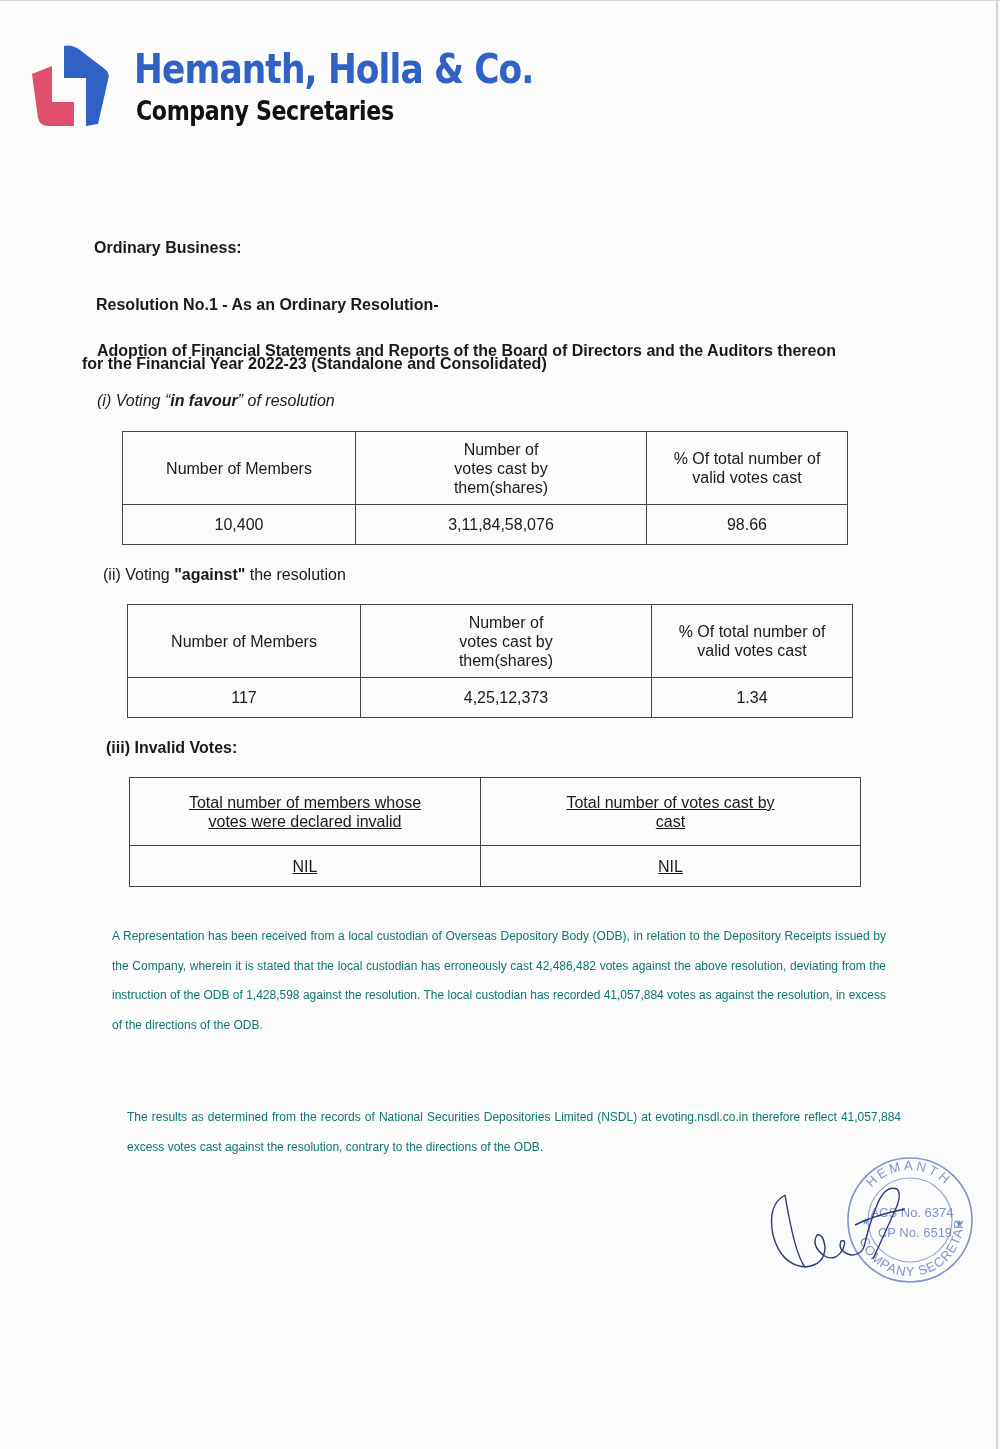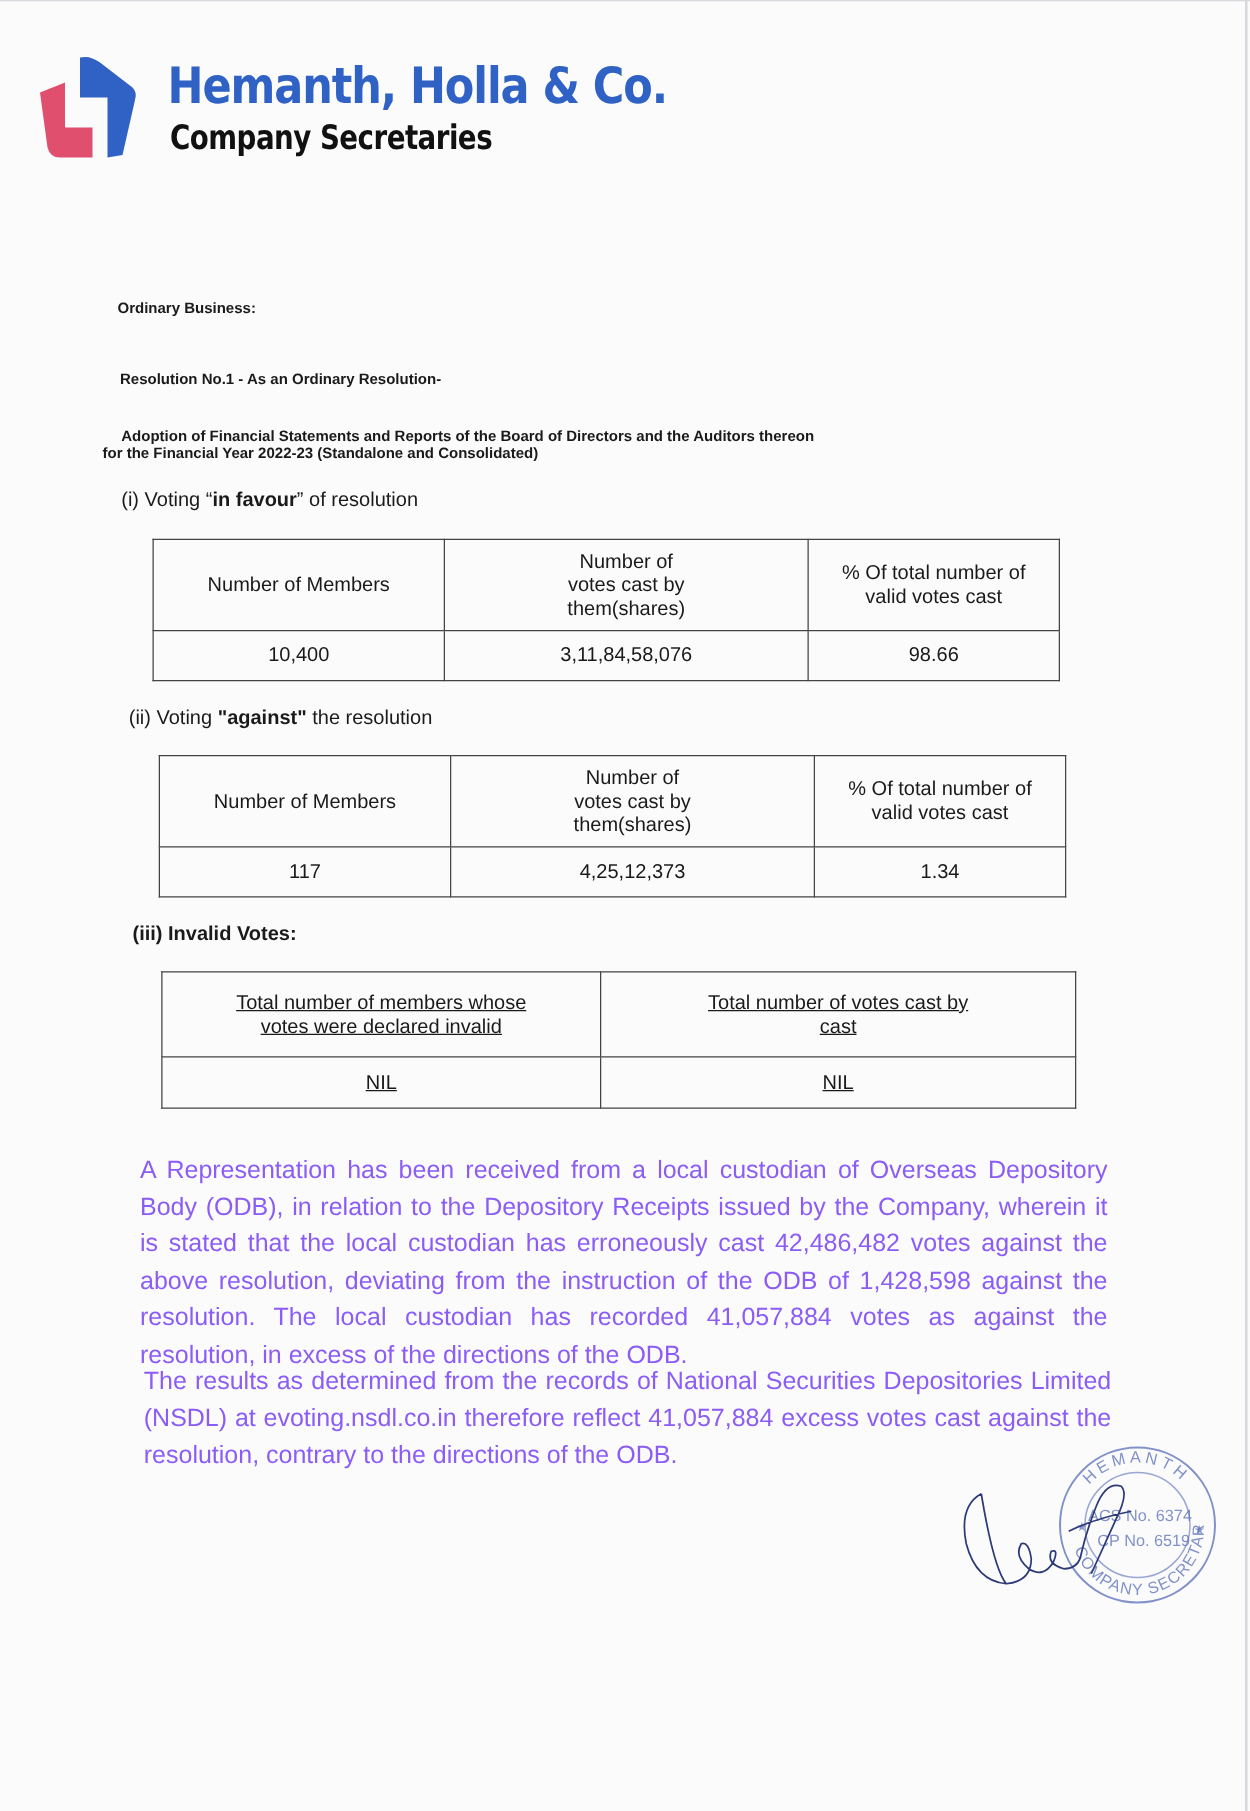--- a/index.html
+++ b/index.html
@@ -23,7 +23,7 @@
     font-size:27px; color:#111; letter-spacing:-0.5px;
     transform:scaleX(0.82); transform-origin:left top; white-space:nowrap;
   }
-  .heading { position:absolute; font-weight:bold; font-size:12px; color:#1a1a1a; }
+  .heading { position:absolute; font-weight:bold; font-size:16px; color:#1a1a1a; }
   .para-label { position:absolute; font-size:16px; color:#1a1a1a; }
   .para-label b { font-weight:bold; }
   table.vt {

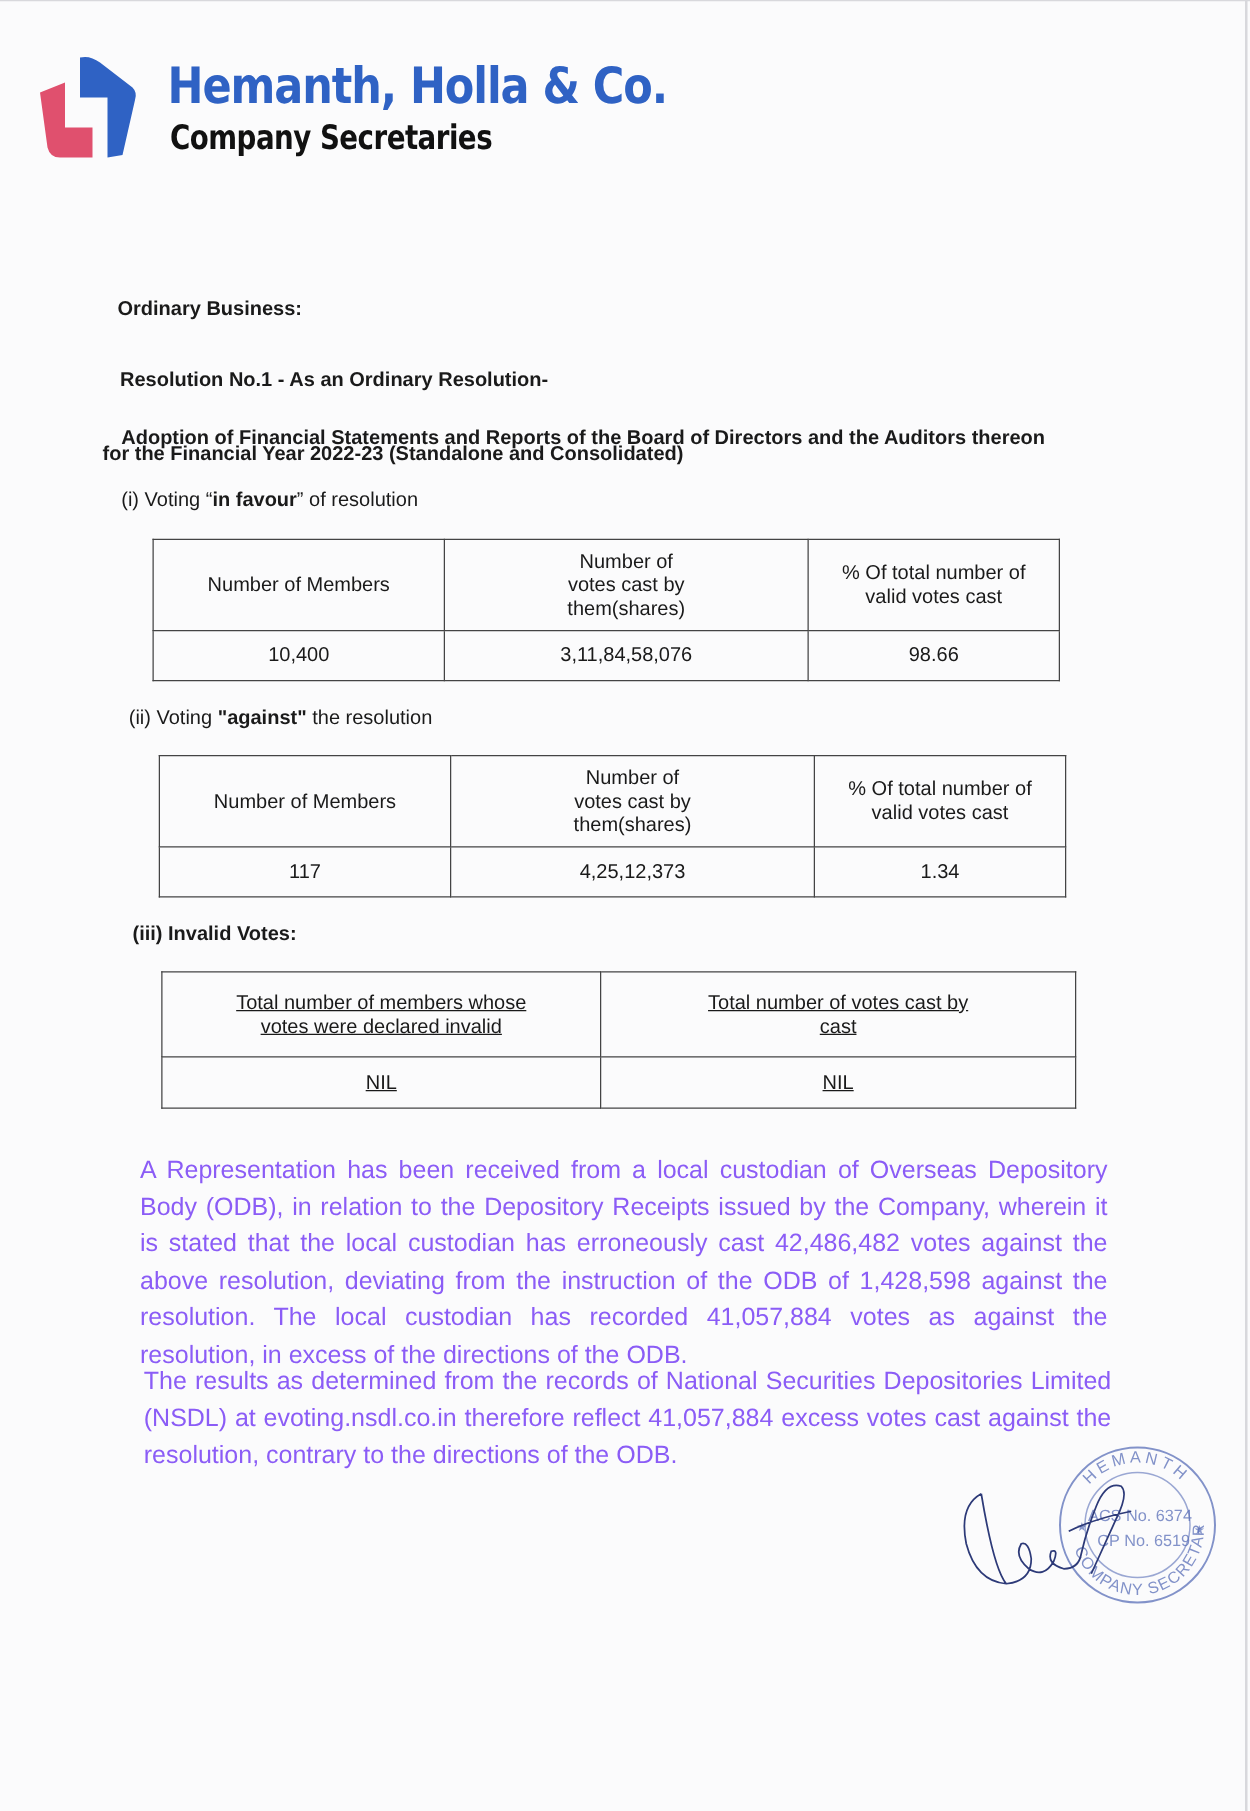--- a/index.html
+++ b/index.html
@@ -58,7 +58,7 @@
 <div class="heading" style="left:97px;top:342px;">Adoption of Financial Statements and Reports of the Board of Directors and the Auditors thereon</div>
 <div class="heading" style="left:82px;top:355px;">for the Financial Year 2022-23 (Standalone and Consolidated)</div>
 
-<div class="para-label" style="left:97px;top:392px;">
+<div class="para-label" style="left:97px;top:392px;font-style:italic;">
   <span>(i) Voting “</span><b>in favour</b><span>” of resolution</span>
 </div>
 <table class="vt" style="left:122px;top:431px;width:726px;">

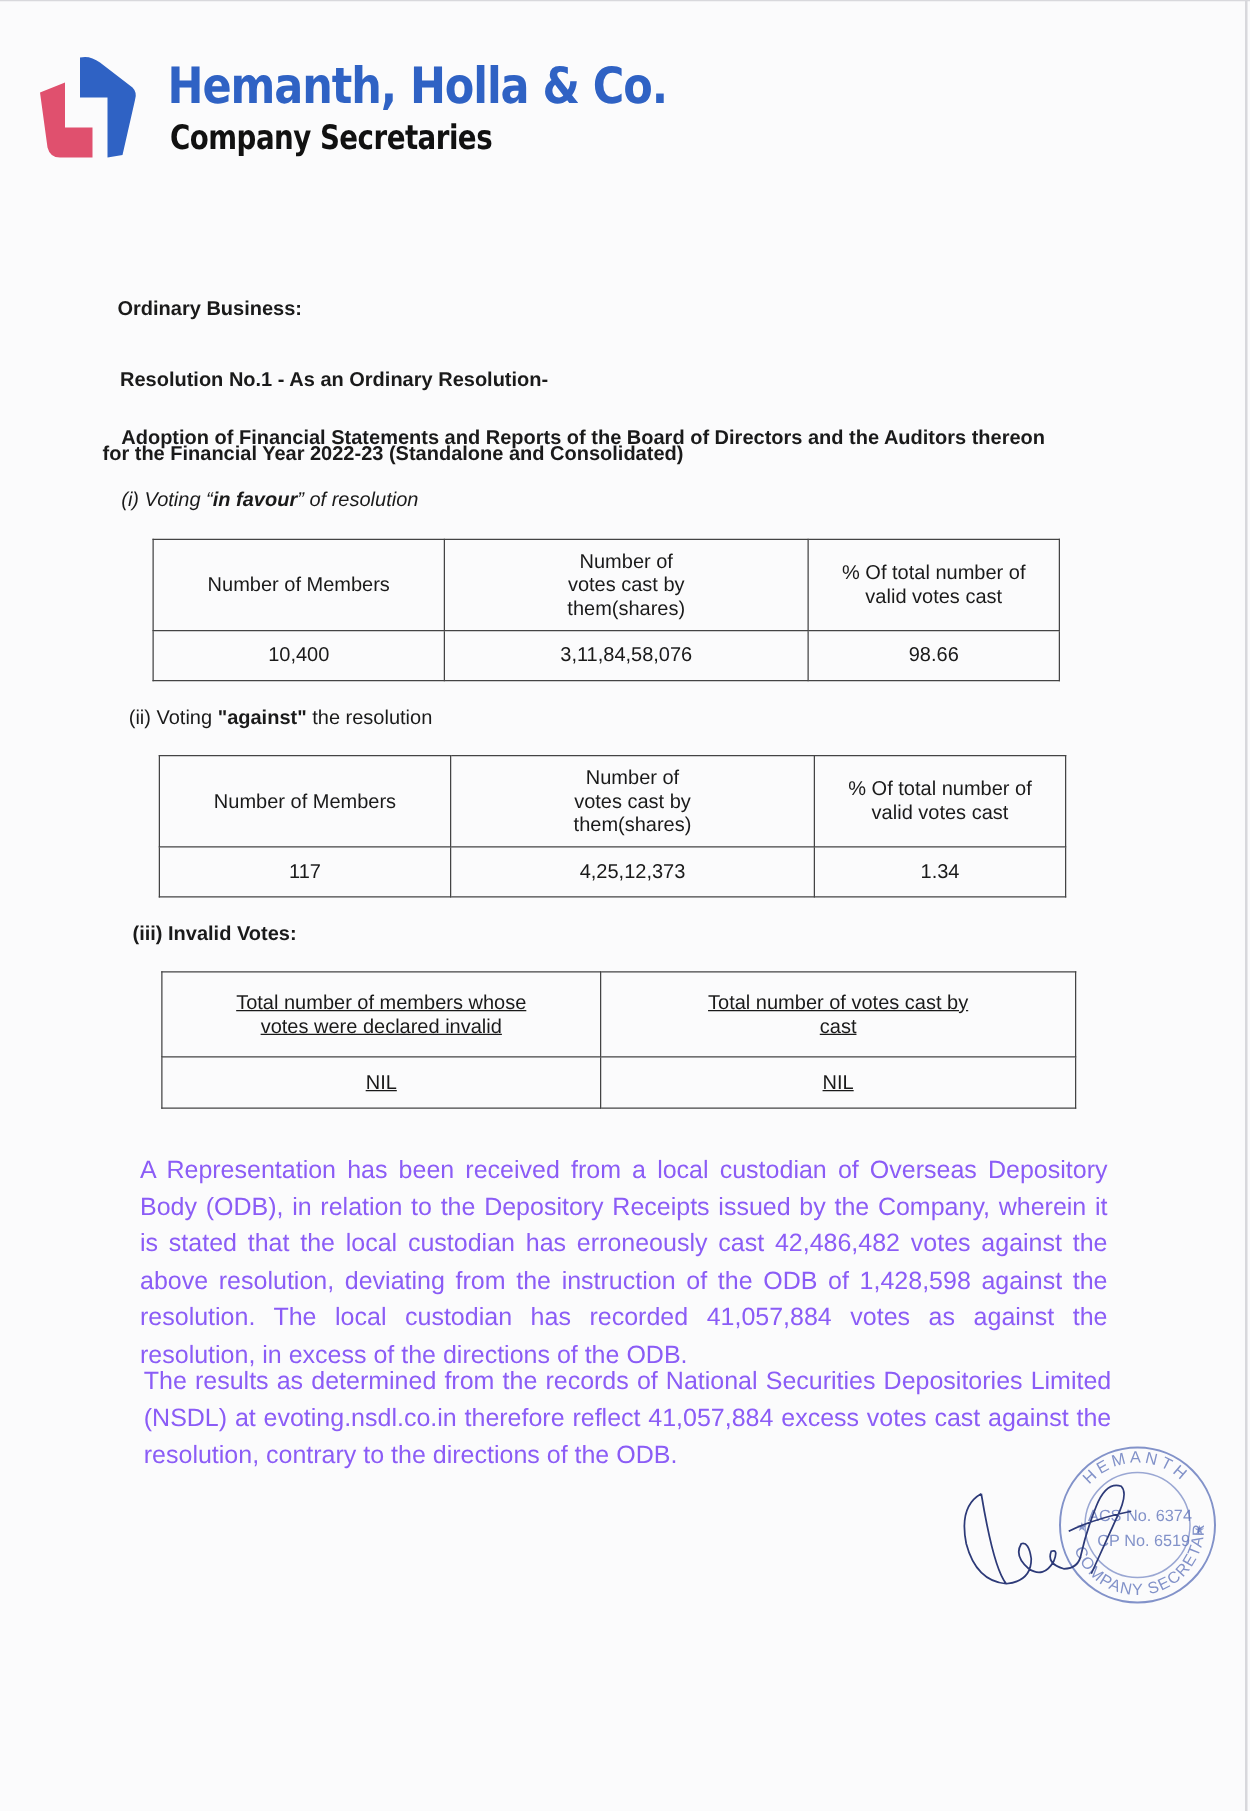--- a/index.html
+++ b/index.html
@@ -35,7 +35,7 @@
     padding:0 10px; line-height:19px;
   }
   .body-para {
-    position:absolute; font-size:20px; line-height:29.5px; color:#8b5cf6;
+    position:absolute; font-size:12px; line-height:29.5px; color:#0f766e;
     text-align:justify; text-align-last:left;
   }
   .stamp { position:absolute; left:765px; top:1155px; width:220px; height:150px; }

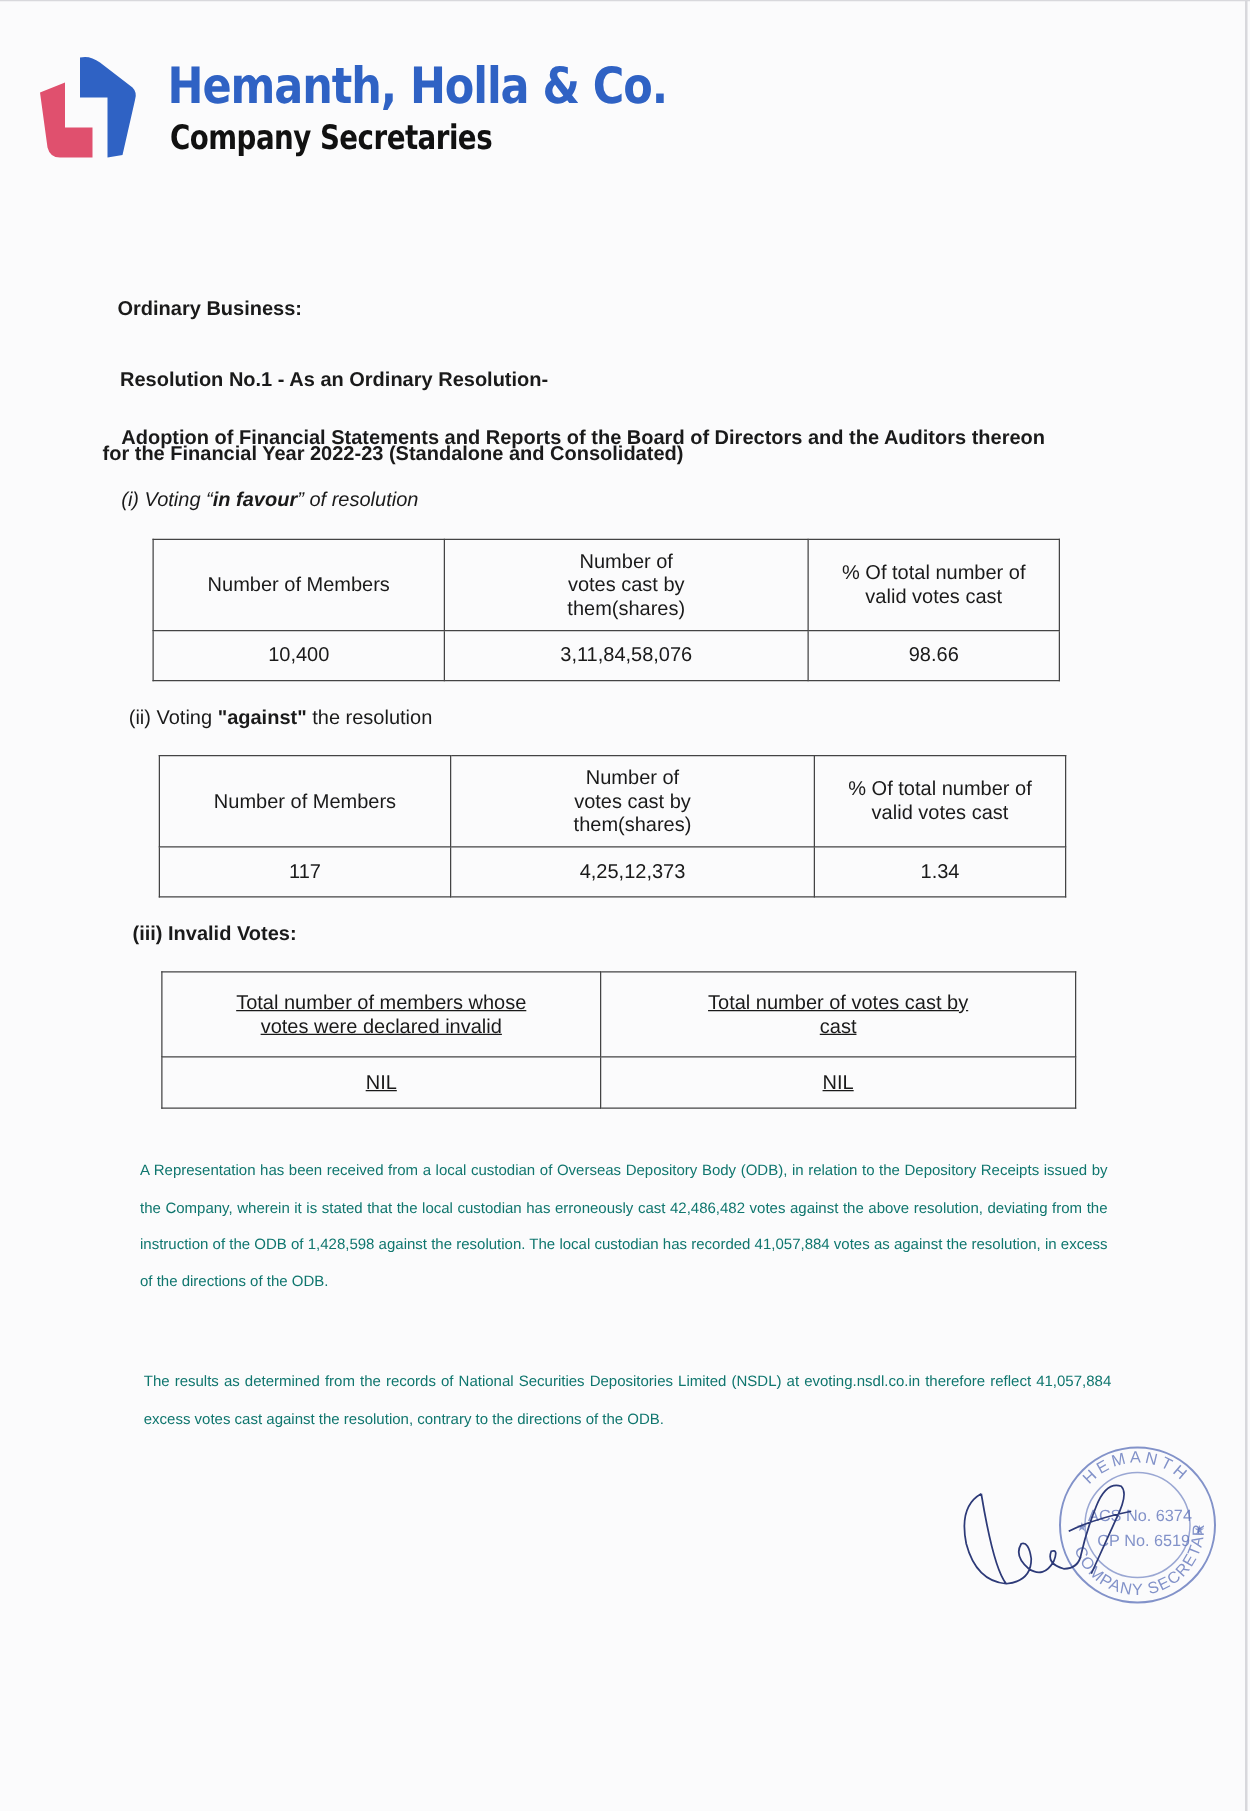--- a/index.html
+++ b/index.html
@@ -129,7 +129,7 @@
   </table>
 
 <p class="body-para" style="left:112px;top:922px;width:774px;margin:0;">A Representation has been received from a local custodian of Overseas Depository Body (ODB), in relation to the Depository Receipts issued by the Company, wherein it is stated that the local custodian has erroneously cast 42,486,482 votes against the above resolution, deviating from the instruction of the ODB of 1,428,598 against the resolution.  The local custodian has recorded 41,057,884 votes as against the resolution, in excess of the directions of the ODB.</p>
-<p class="body-para" style="left:115px;top:1091px;width:774px;margin:0;">The results as determined from the records of National Securities Depositories Limited (NSDL) at evoting.nsdl.co.in therefore reflect 41,057,884 excess votes cast against the resolution, contrary to the directions of the ODB.</p>
+<p class="body-para" style="left:115px;top:1091px;width:774px;margin:12px;">The results as determined from the records of National Securities Depositories Limited (NSDL) at evoting.nsdl.co.in therefore reflect 41,057,884 excess votes cast against the resolution, contrary to the directions of the ODB.</p>
 
 <svg class="stamp" viewBox="0 0 220 150">
   <g>

